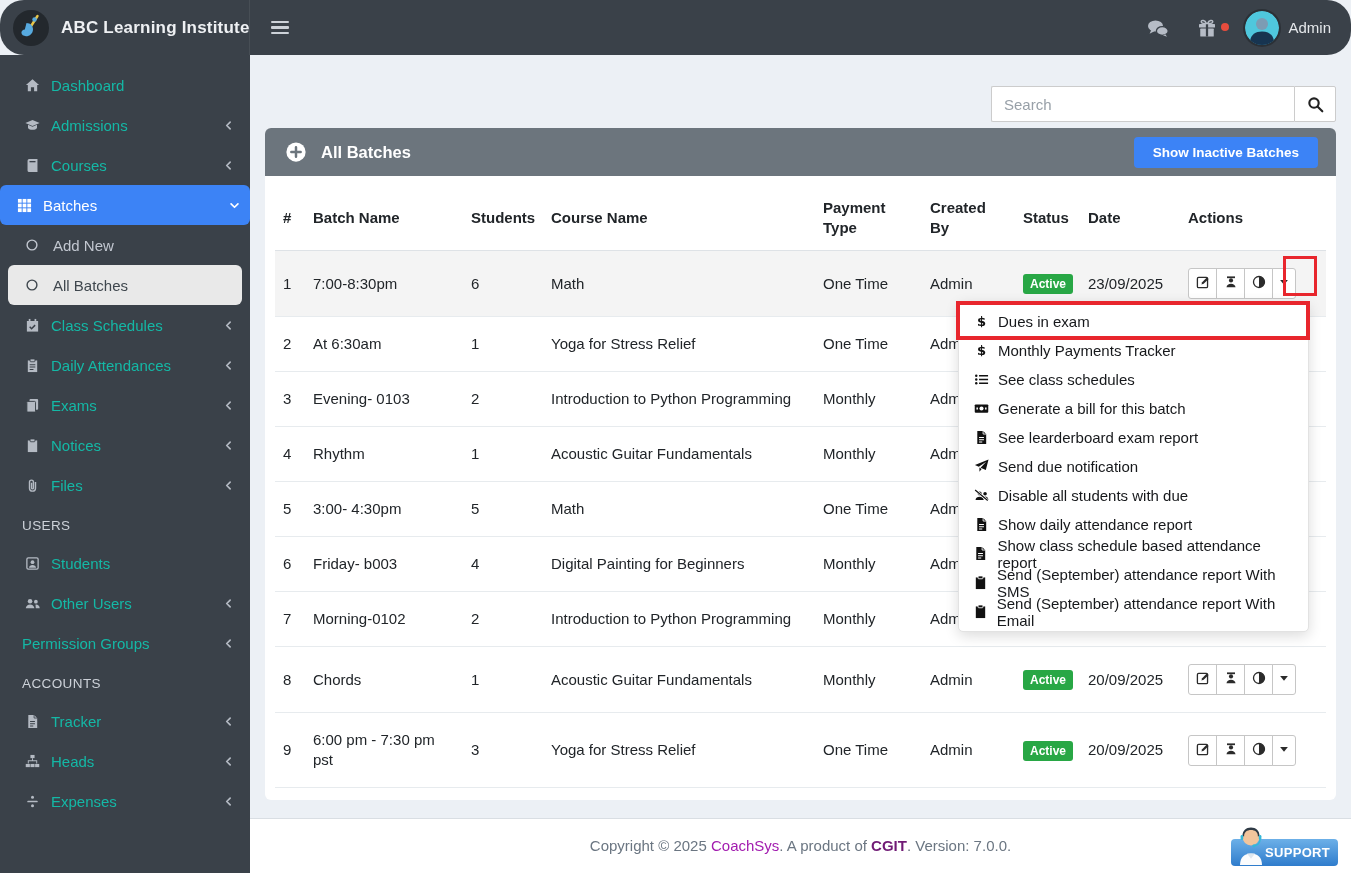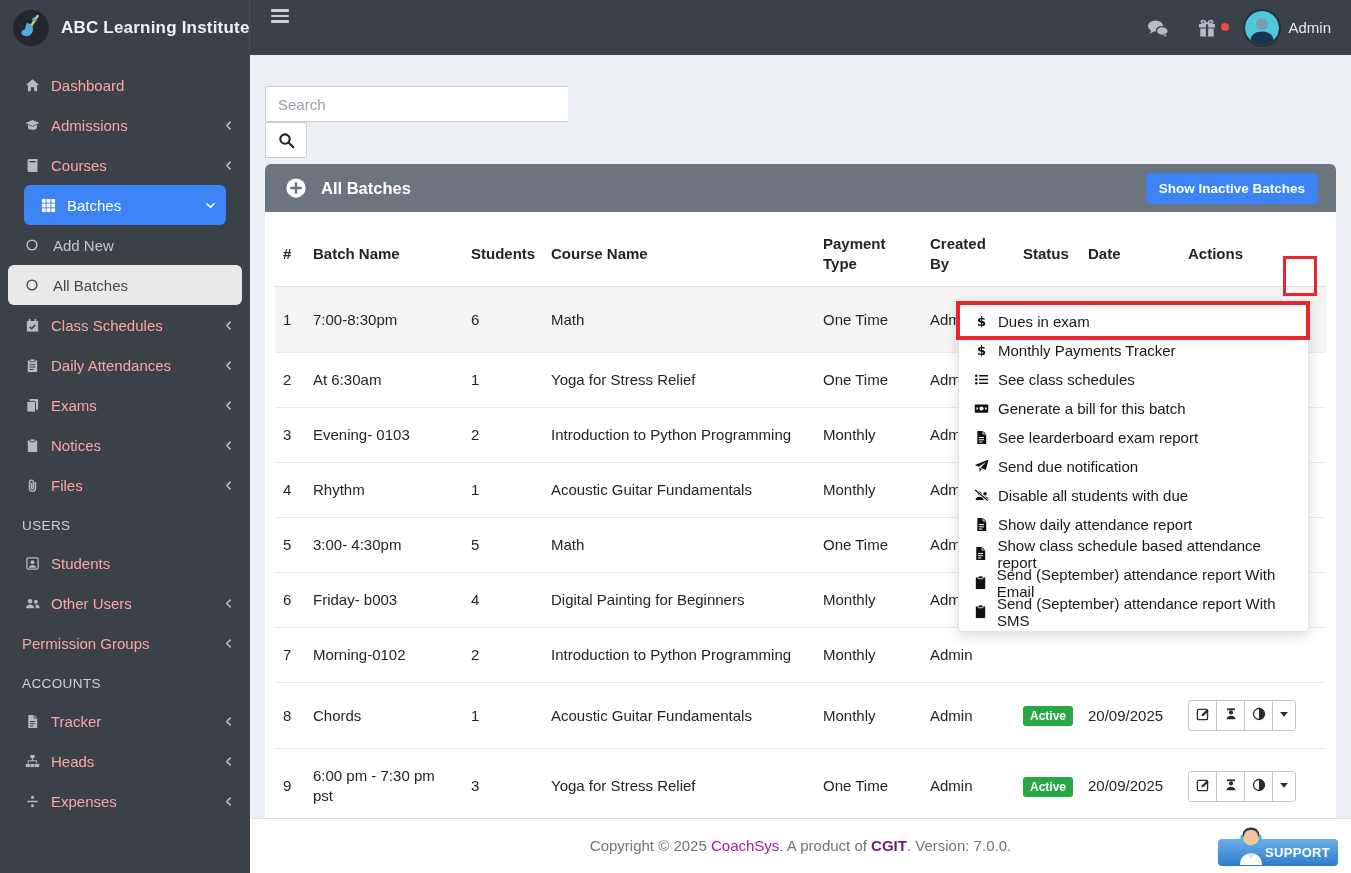--- a/index.html
+++ b/index.html
@@ -7,7 +7,7 @@
   .page { position:relative; width:1351px; height:873px; background:#ecf0f5; overflow:hidden; }
 
   
-  .navbar { position:absolute; top:0; left:0; right:0; height:55px; background:#3a4149; display:flex; z-index:50; }
+  .navbar { position:absolute; top:0; left:0; right:0; height:55px; background:#3a4149; display:flex; align-items:center; z-index:50;border-radius:24px; }
   .brand { width:250px; height:100%; display:flex; align-items:center; gap:12px; padding-left:13px; border-right:1px solid rgba(255,255,255,0.07); cursor:pointer; }
   .brand-title { color:#eef0f3; font-size:17px; font-weight:bold; letter-spacing:.2px; white-space:nowrap; }
   .hamburger { margin-left:17px; cursor:pointer; padding:6px 4px; }

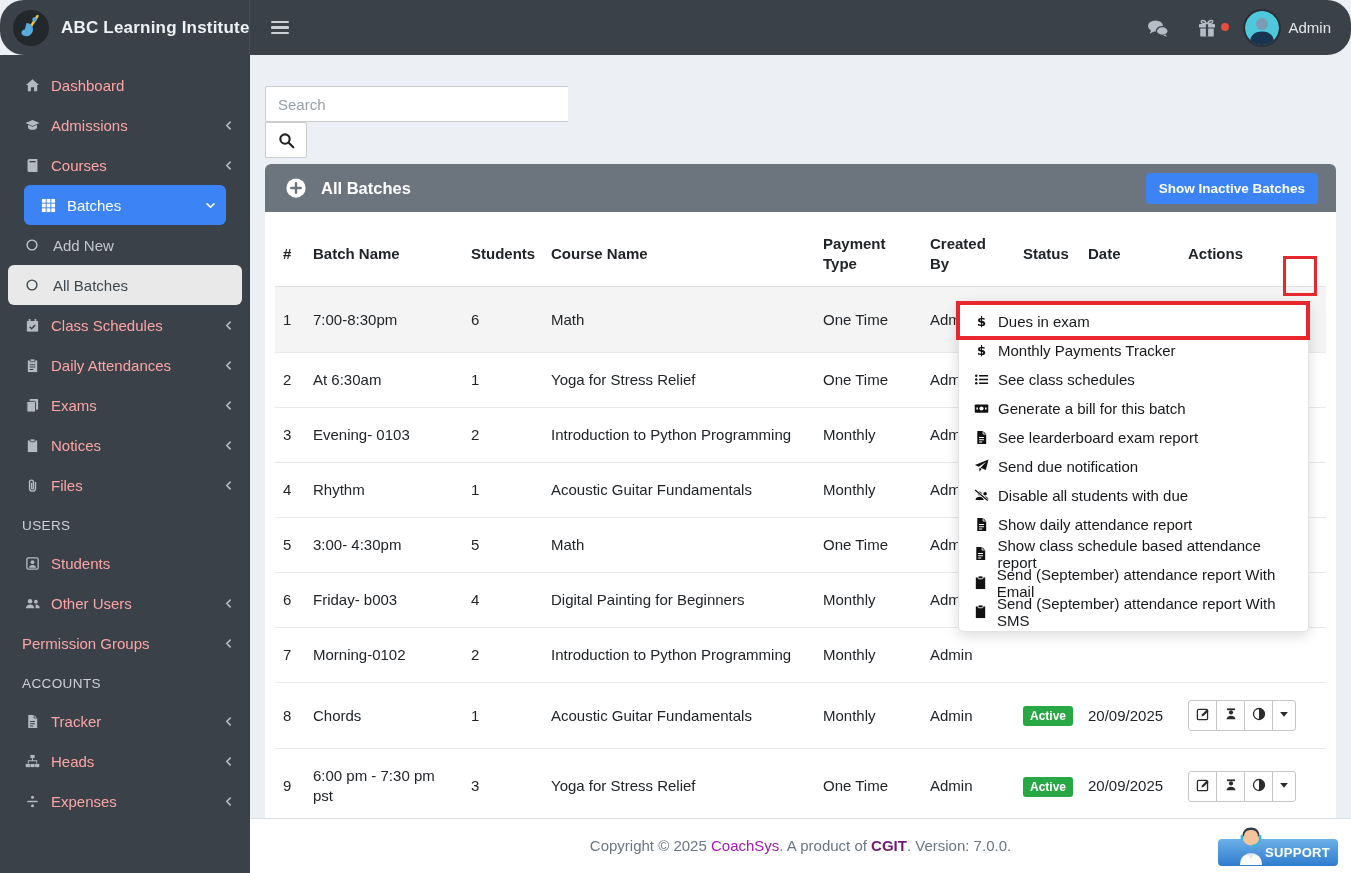--- a/index.html
+++ b/index.html
@@ -22,7 +22,7 @@
 
   
   .sidebar { position:absolute; top:55px; left:0; width:250px; bottom:0; background:#3a4149; padding-top:10px; overflow:hidden; z-index:40; }
-  .side-item { display:flex; align-items:center; height:40px; padding:0 16px 0 22px; color:#fca5a5; font-size:15px; cursor:pointer; }
+  .side-item { display:flex; align-items:center; height:40px; padding:0 16px 0 22px; color:#14b8a6; font-size:15px; cursor:pointer; }
   .side-item .icon { width:20px; margin-right:9px; color:#b4bac3; display:flex; justify-content:center; align-items:center; --cut:#3a4149; }
   .side-item .icon svg { width:15px; height:15px; }
   .side-item .chev { margin-left:auto; color:#b4bac3; display:flex; }

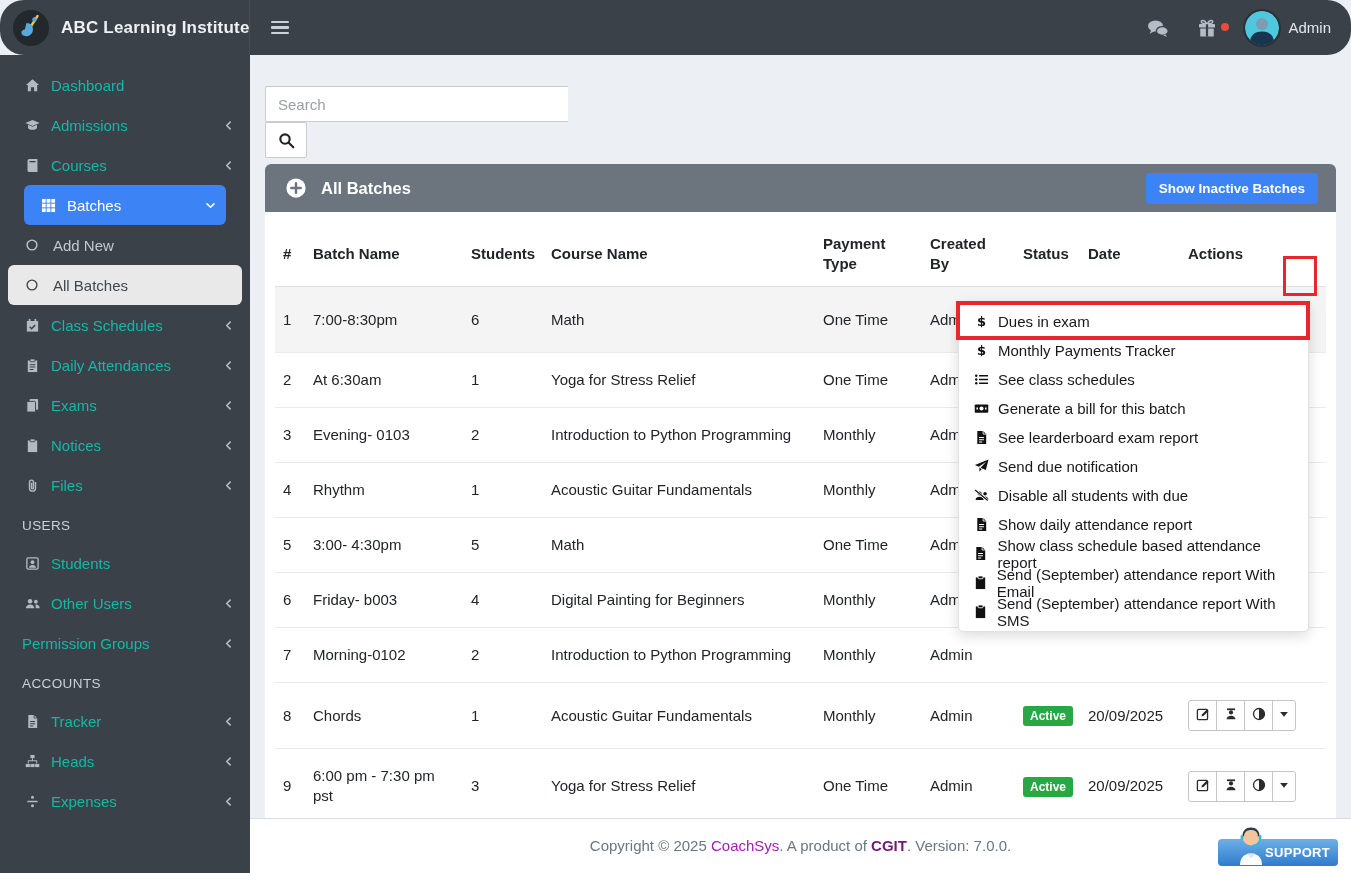--- a/index.html
+++ b/index.html
@@ -38,7 +38,7 @@
 
   
   .content { position:absolute; left:250px; top:55px; right:0; bottom:0; }
-  .search-row { display:flex; justify-content:flex-end; padding:31px 15px 0;flex-direction:column; }
+  .search-row { display:flex; justify-content:flex-end; padding:31px 15px 0; }
   .search-input { width:303px; height:36px; border:1px solid #ccc; border-right:none; background:#fff; padding:0 12px; font-size:15px; color:#333; border-radius:2px 0 0 2px; outline:none; font-family:"Liberation Sans", sans-serif; }
   .search-input::placeholder { color:#98a0a8; }
   .search-btn { width:42px; height:36px; border:1px solid #ccc; background:#fff; border-radius:0 2px 2px 0; display:flex; align-items:center; justify-content:center; color:#222; cursor:pointer; }

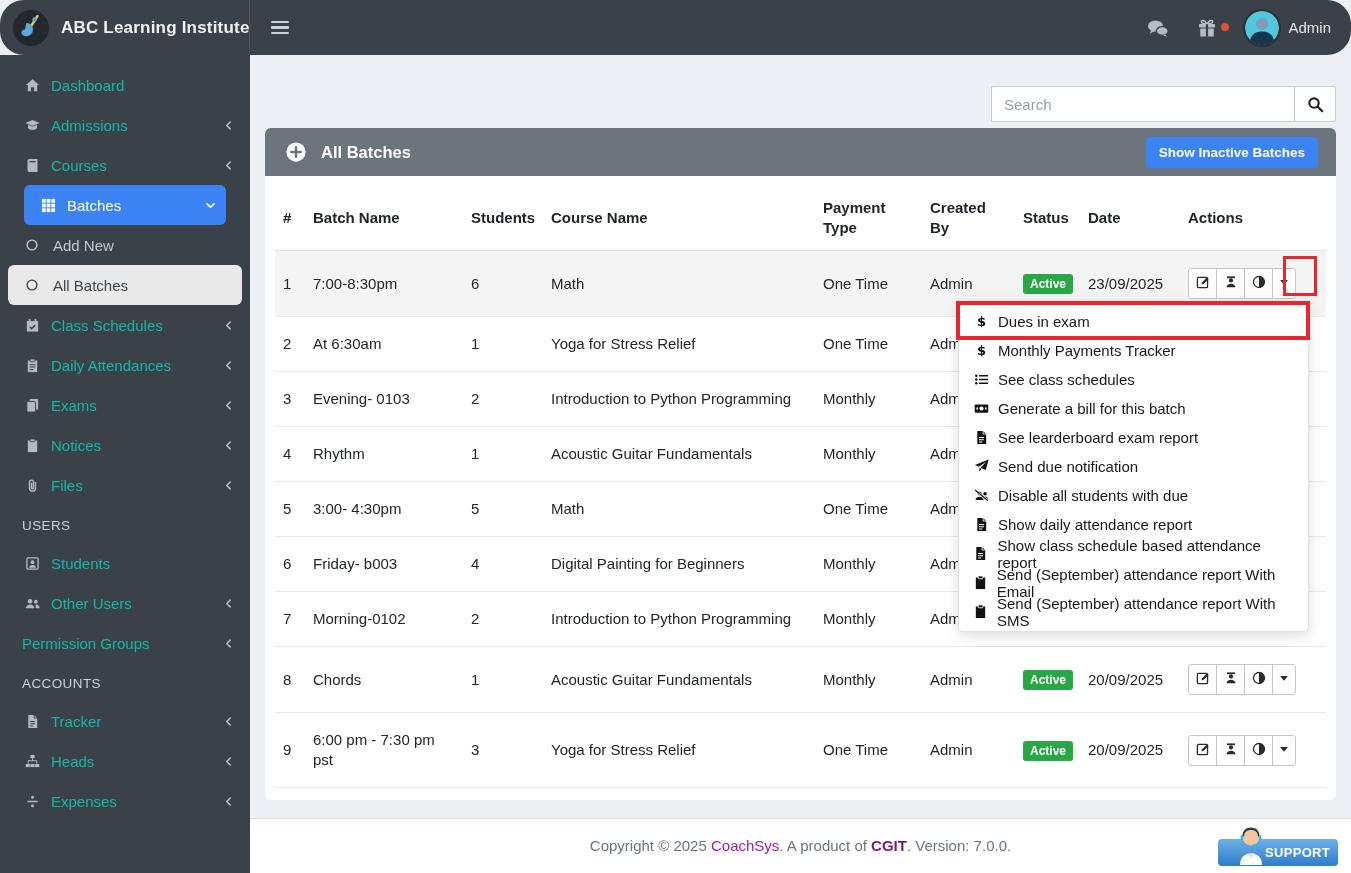--- a/index.html
+++ b/index.html
@@ -49,7 +49,7 @@
   .panel-header .icon { color:#fff; display:flex; margin-right:14px; --cut:#6c757d; cursor:pointer; }
   .panel-header .icon svg { width:22px; height:22px; }
   .panel-title { color:#fff; font-size:16.5px; font-weight:600; }
-  .show-inactive-btn { margin-left:auto; background:#3c83f6; color:#fff; border:none; border-radius:4px; font-size:13.5px; font-weight:bold; padding:8px 13px; cursor:pointer; font-family:"Liberation Sans", sans-serif; }
+  .show-inactive-btn { margin-left:auto; background:#3c83f6; color:#fff; border:none; border-radius:4px; font-size:13.5px; font-weight:bold; padding:8px 19px; cursor:pointer; font-family:"Liberation Sans", sans-serif; }
 
   .table-wrap { padding:10px 10px 0; }
   table { border-collapse:collapse; width:100%; table-layout:fixed; font-size:15px; color:#212529; }

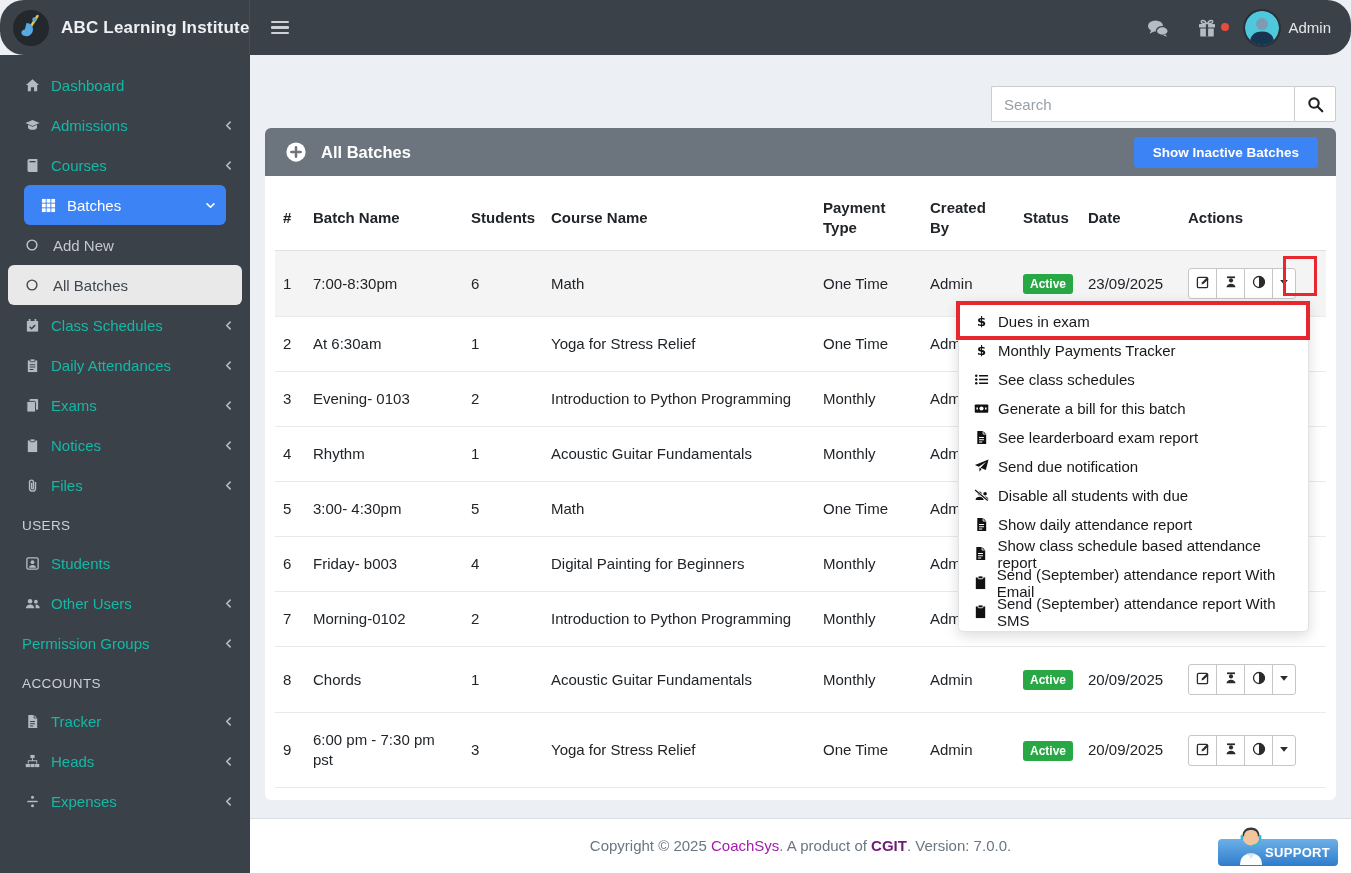--- a/index.html
+++ b/index.html
@@ -27,7 +27,7 @@
   .side-item .icon svg { width:15px; height:15px; }
   .side-item .chev { margin-left:auto; color:#b4bac3; display:flex; }
   .side-item .chev svg { width:11px; height:11px; }
-  .side-item.active { background:#3c83f6; color:#fff; border-radius:6px; margin:0 24px; padding:0 10px 0 14px; }
+  .side-item.active { background:#3c83f6; color:#fff; border-radius:6px; margin:0 0; padding:0 10px 0 14px; }
   .side-item.active .icon, .side-item.active .chev { color:#fff; }
   .side-item.active .icon { --cut:#3c83f6; }
   .side-section { padding:13px 22px 5px; color:#ccd1d8; font-size:13.5px; letter-spacing:.4px; height:38px; }

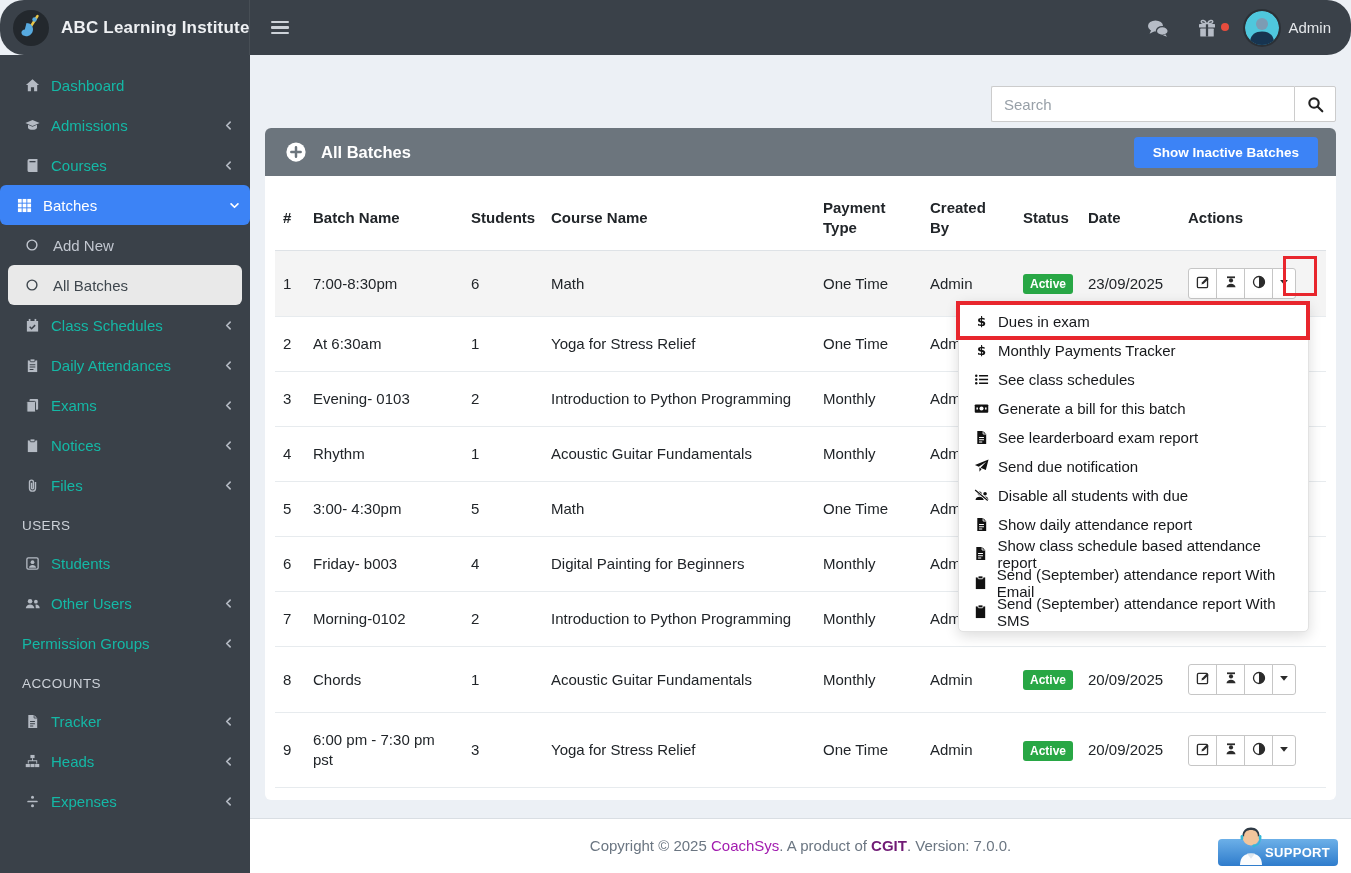--- a/index.html
+++ b/index.html
@@ -707,7 +707,7 @@
             <rect x="5.4" y="1" width="5.2" height="3" rx="0.8" fill="currentColor" stroke="var(--cut,#3a4149)" stroke-width="0.9"></rect>
           </svg>
         </span>
-        <span>Send (September) attendance report With Email</span>
+        <span>Send (September) attendance report With SMS</span>
       </div>
       <div class="dd-item">
         <span class="icon">
@@ -716,7 +716,7 @@
             <rect x="5.4" y="1" width="5.2" height="3" rx="0.8" fill="currentColor" stroke="var(--cut,#3a4149)" stroke-width="0.9"></rect>
           </svg>
         </span>
-        <span>Send (September) attendance report With SMS</span>
+        <span>Send (September) attendance report With Email</span>
       </div>
     </div>
 

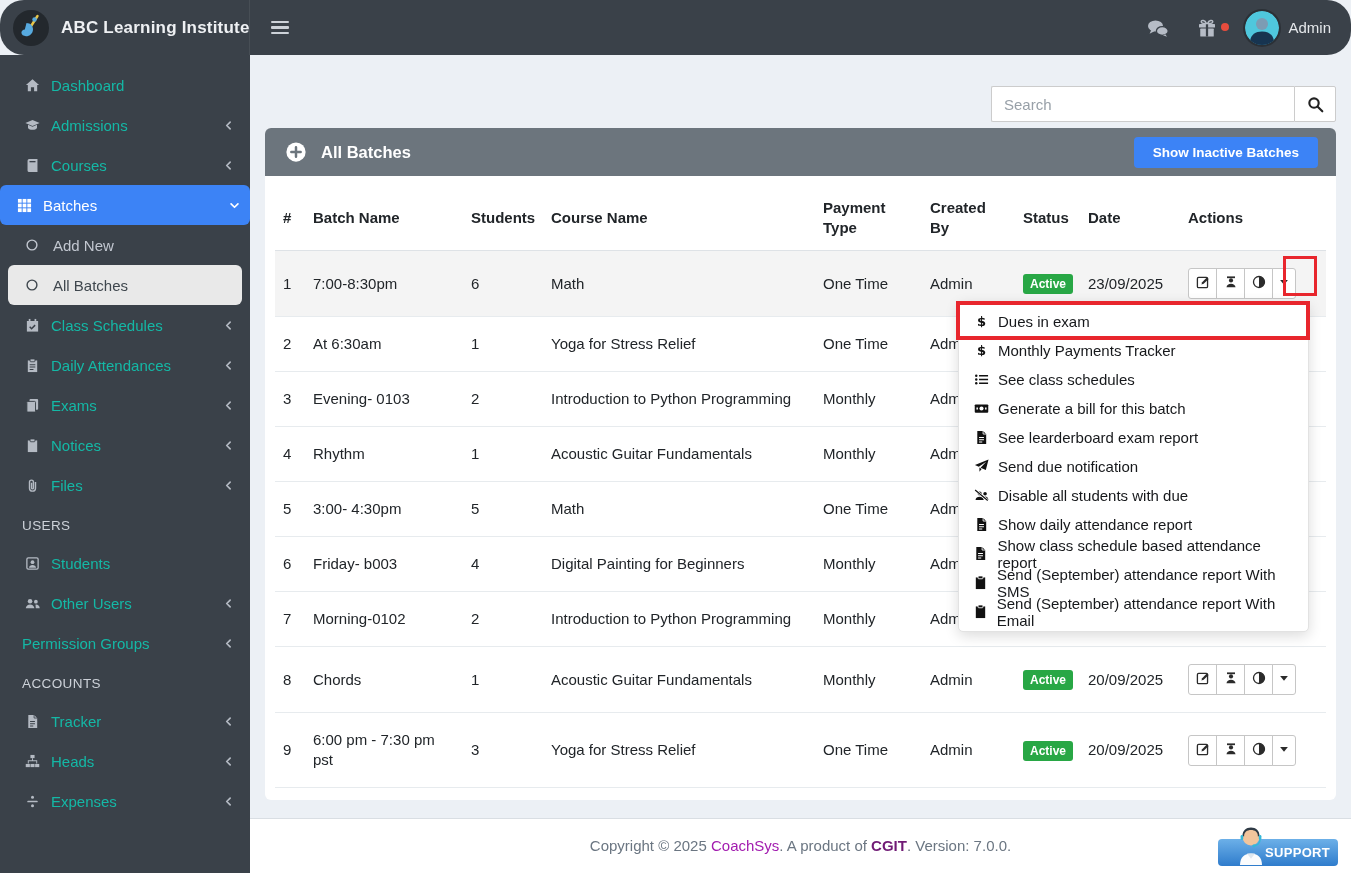--- a/index.html
+++ b/index.html
@@ -79,7 +79,7 @@
   .footer .brand-link { color:#a21caf; font-weight:normal; cursor:pointer; }
   .footer .company-link { color:#701a75; font-weight:bold; cursor:pointer; }
   .support { position:absolute; right:13px; bottom:4px; width:104px; height:46px; cursor:pointer; z-index:46; }
-  .support-pill { position:absolute; right:0; bottom:3px; width:120px; height:27px; background:linear-gradient(#6cb0e8,#2f7ccc); border-radius:4px; color:#fff; font-size:13px; font-weight:bold; letter-spacing:.3px; text-align:right; line-height:27px; padding-right:8px; }
+  .support-pill { position:absolute; right:0; bottom:3px; width:107px; height:27px; background:linear-gradient(#6cb0e8,#2f7ccc); border-radius:4px; color:#fff; font-size:13px; font-weight:bold; letter-spacing:.3px; text-align:right; line-height:27px; padding-right:8px; }
   .support-person { position:absolute; left:0; bottom:0; }
 </style>
 </head>

